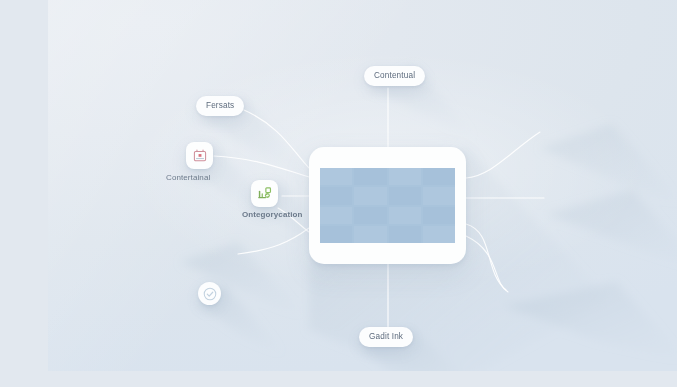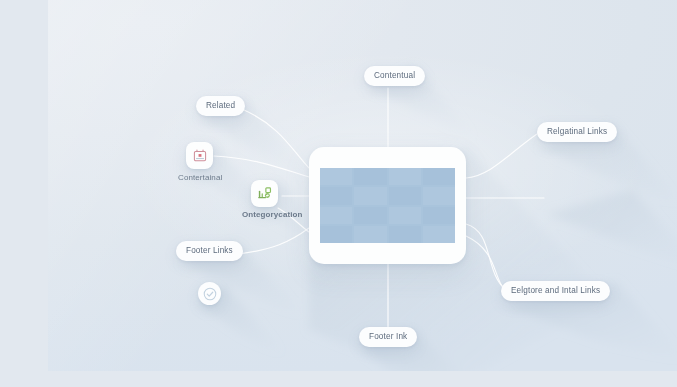--- a/index.html
+++ b/index.html
@@ -211,7 +211,7 @@
 
   <div class="pill" style="left:316px; top:66px;">Contentual</div>
 
-  <div class="pill" style="left:148px; top:96px;">Related</div>
+  <div class="pill" style="left:148px; top:96px;">Fersats</div>
 
   <div class="pill" style="left:128px; top:241px;">Footer Links</div>
 

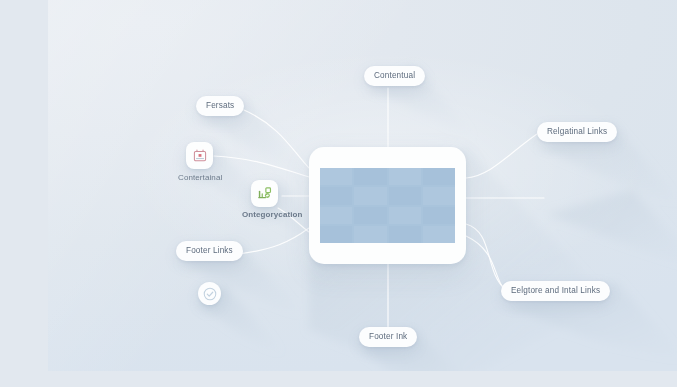--- a/index.html
+++ b/index.html
@@ -215,7 +215,6 @@
 
   <div class="pill" style="left:128px; top:241px;">Footer Links</div>
 
-  <div class="pill" style="left:489px; top:122px;">Relgatinal Links</div>
 
 
   <div class="pill" style="left:453px; top:281px;">Eelgtore and Intal Links</div>

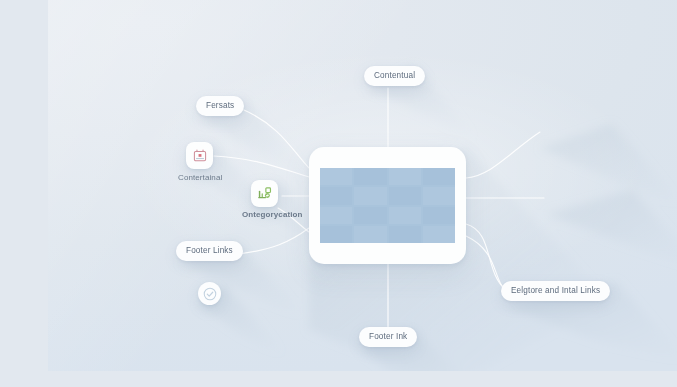--- a/index.html
+++ b/index.html
@@ -229,7 +229,7 @@
       <path d="M5.6 13.2 L14.4 13.2" stroke="#b9c7d4" stroke-width="1.2" stroke-linecap="round"></path>
     </svg>
   </div>
-  <div class="icon-caption" style="left:130px; top:173px;text-align:center;">Contertainal</div>
+  <div class="icon-caption" style="left:118px; top:173px;text-align:center;">Contertainal</div>
 
   <div class="appicon" style="left:203px; top:180px;">
     <svg width="17" height="17" viewBox="0 0 20 20">

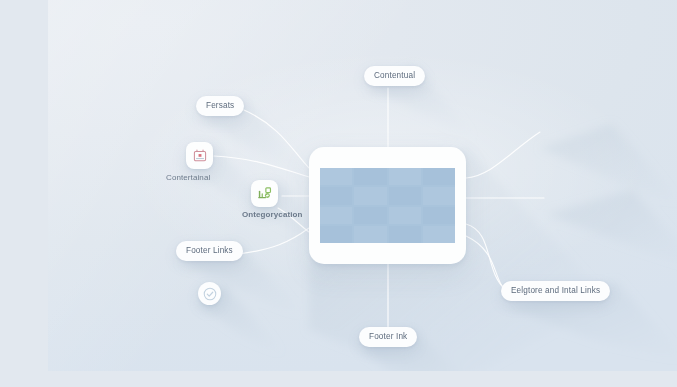--- a/index.html
+++ b/index.html
@@ -213,7 +213,6 @@
 
   <div class="pill" style="left:148px; top:96px;">Fersats</div>
 
-  <div class="pill" style="left:128px; top:241px;">Footer Links</div>
 
 
 

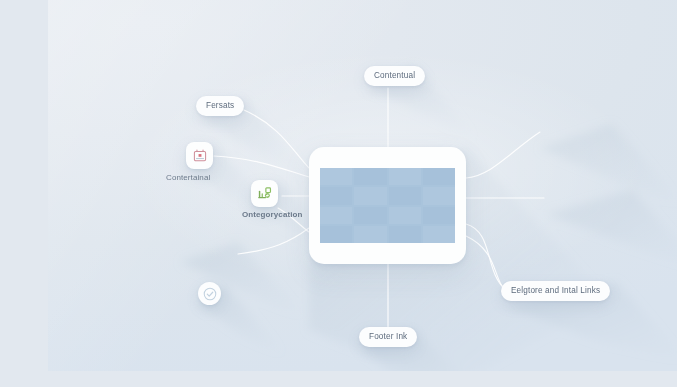--- a/index.html
+++ b/index.html
@@ -216,7 +216,6 @@
 
 
 
-  <div class="pill" style="left:453px; top:281px;">Eelgtore and Intal Links</div>
 
   <div class="pill" style="left:311px; top:327px;">Footer Ink</div>
 

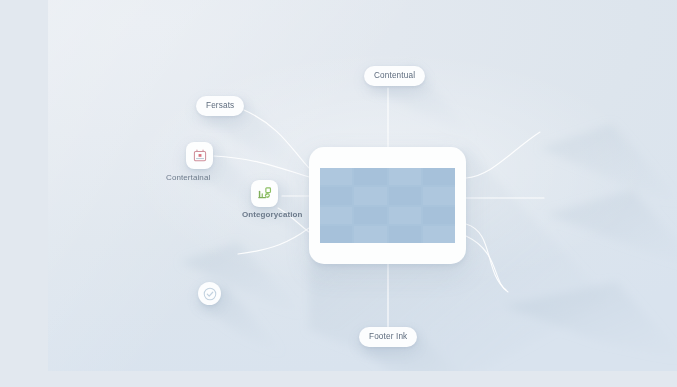--- a/index.html
+++ b/index.html
@@ -217,7 +217,7 @@
 
 
 
-  <div class="pill" style="left:311px; top:327px;">Footer Ink</div>
+  <div class="pill" style="left:311px; top:327px;">Gadit Ink</div>
 
   <div class="appicon" style="left:138px; top:142px;">
     <svg width="16" height="16" viewBox="0 0 20 20">

